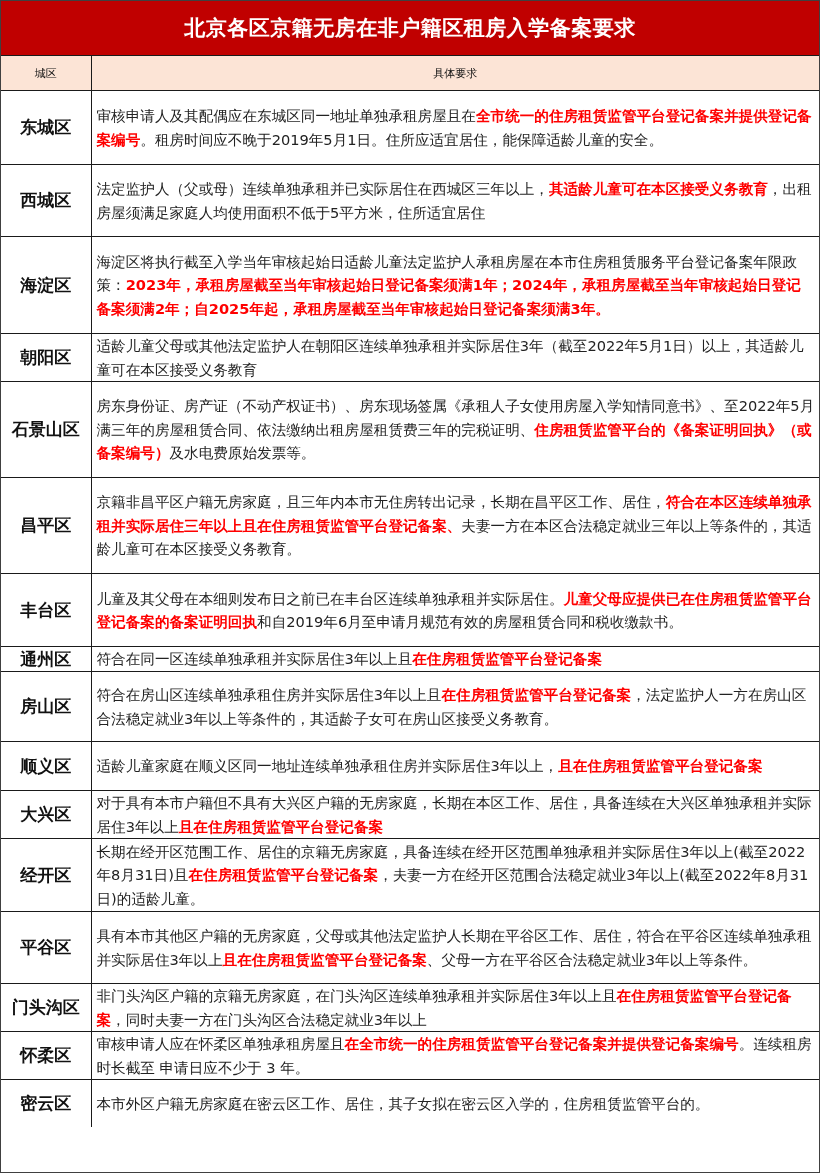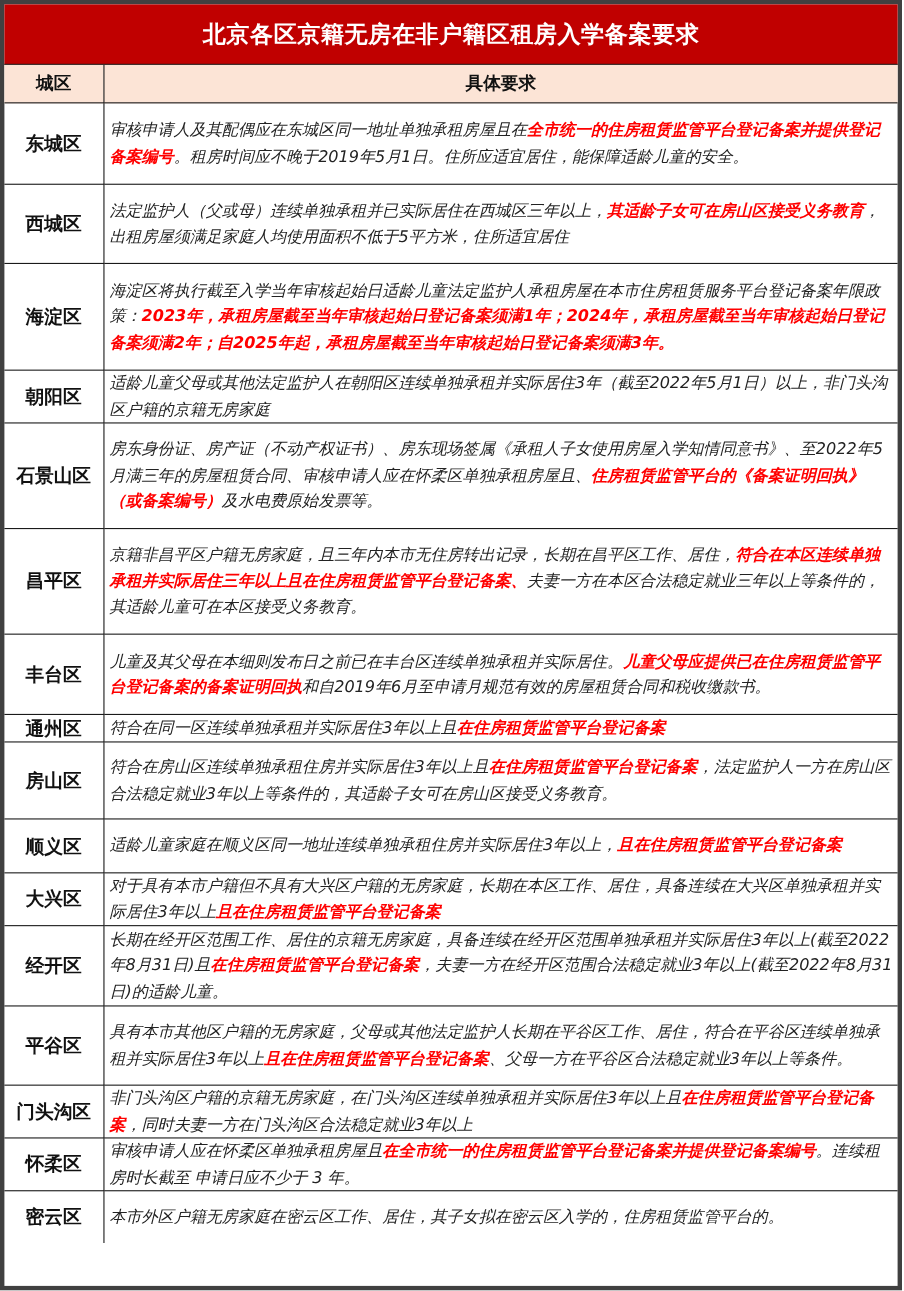--- a/index.html
+++ b/index.html
@@ -4,7 +4,7 @@
 <style>
   html, body { margin: 0; padding: 0; background: #ffffff; }
   body { width: 822px; height: 1174px; overflow: hidden; font-family: "DejaVu Sans", "Liberation Sans", sans-serif; }
-  .sheet { position: relative; width: 820px; height: 1173px; border: 4px solid #404040; box-sizing: border-box; margin: 0; }
+  .sheet { position: relative; width: 820px; height: 1173px; border: 1px solid #404040; box-sizing: border-box; margin: 0; }
   .title-bar { height: 55px; background: #C00000; color: #ffffff; display: flex; align-items: center; justify-content: center; font-size: 21px; font-weight: bold; border-bottom: 1px solid #1a1a1a; box-sizing: border-box; letter-spacing: 0.5px; }
   table { border-collapse: collapse; width: 100%; table-layout: fixed; }
   col.c1 { width: 90px; }

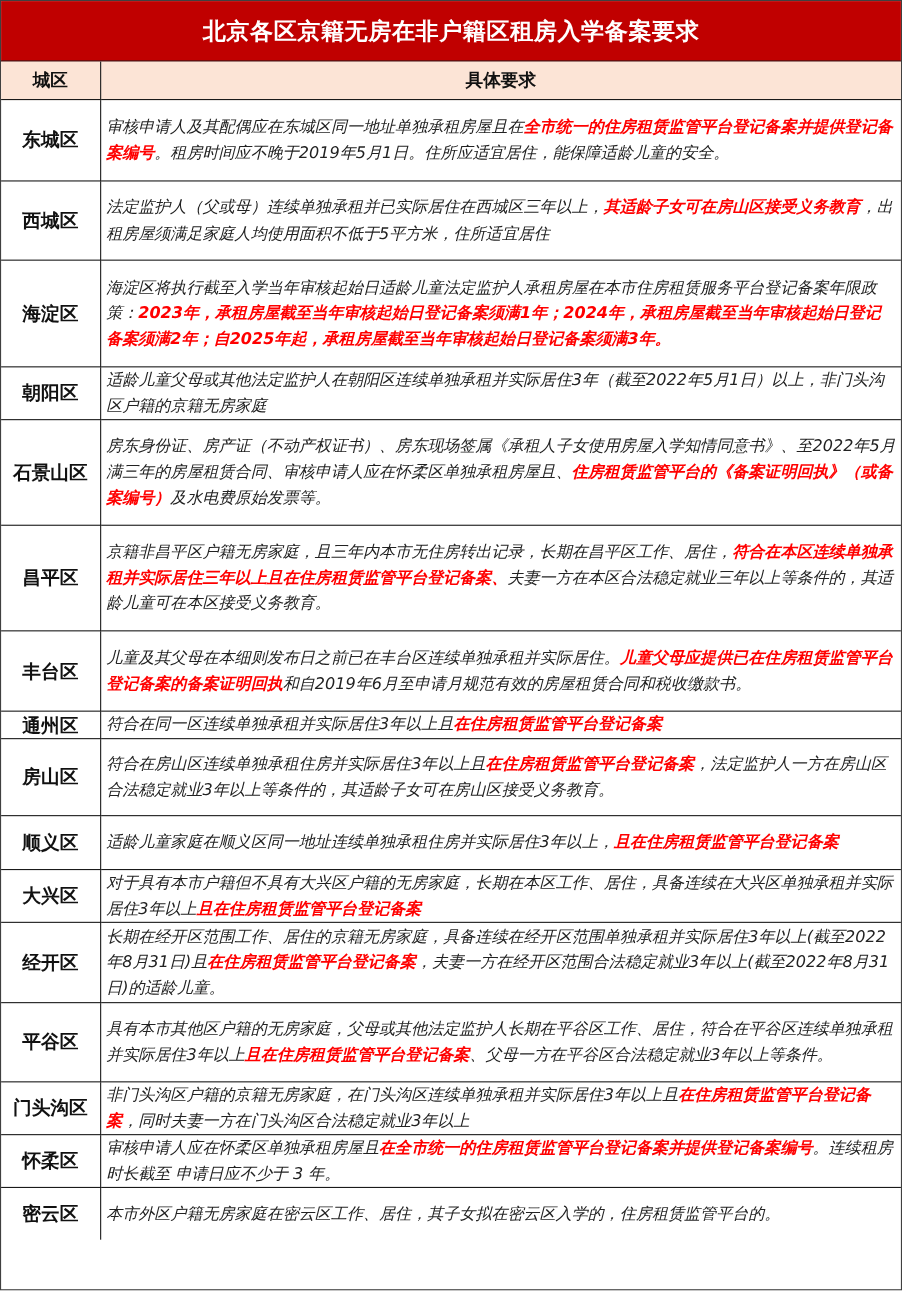--- a/index.html
+++ b/index.html
@@ -9,7 +9,7 @@
   table { border-collapse: collapse; width: 100%; table-layout: fixed; }
   col.c1 { width: 90px; }
   td, th { border: 1px solid #1a1a1a; padding: 0; }
-  tr.head th { background: #FCE4D6; height: 34px; font-size: 16px; font-weight: bold; color: #111; }
+  tr.head th { background: #FCE4D6; height: 34px; font-size: 11px; font-weight: normal; color: #111; }
   td.district { text-align: center; font-weight: bold; font-size: 17px; color: #111; vertical-align: middle; }
   td.req { font-size: 14.6px; line-height: 23.5px; color: #222; padding: 0 4px 0 5px; vertical-align: middle; text-align: left; font-style: italic; }
   .hl { color: #FF0000; font-weight: bold; }

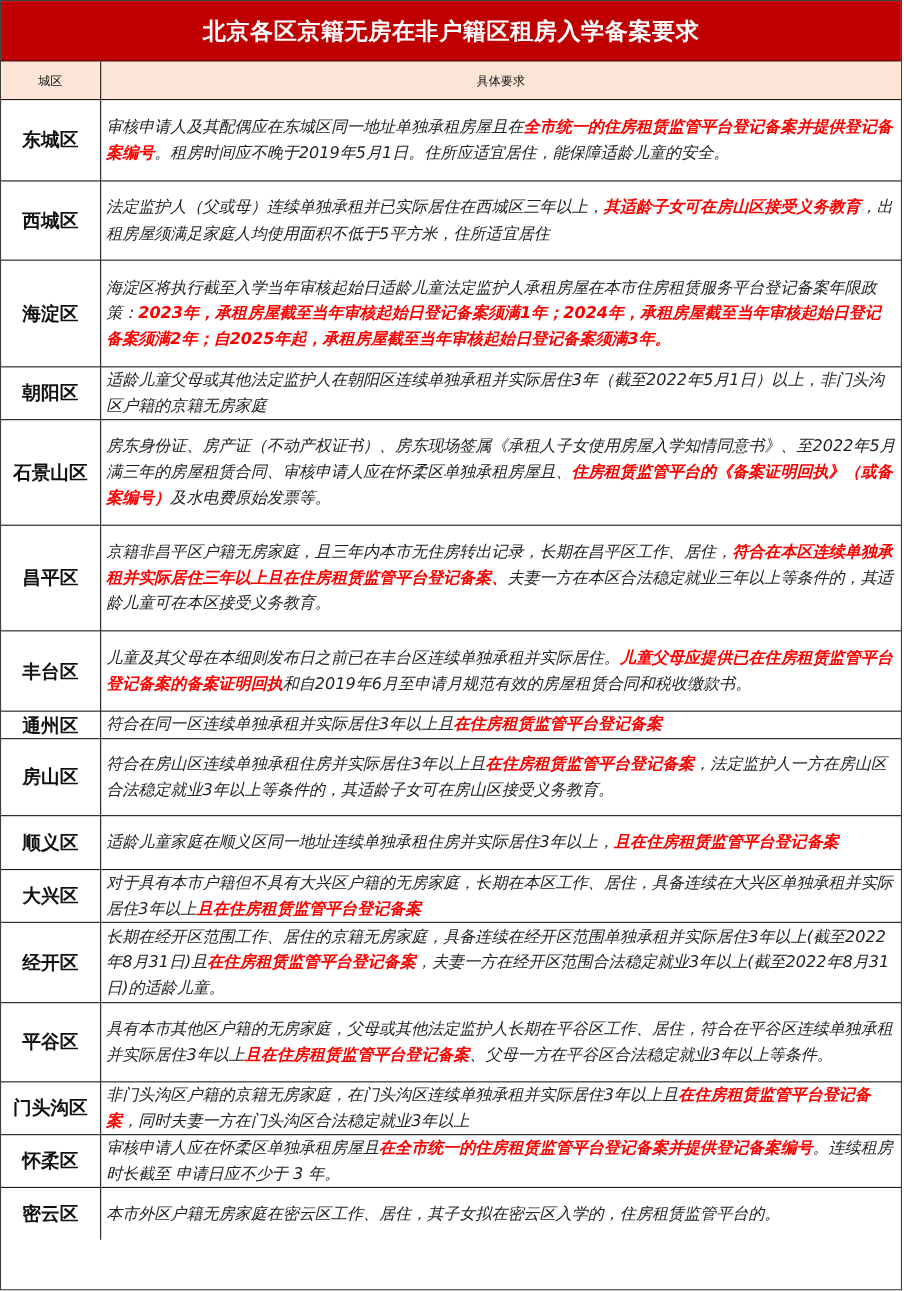--- a/index.html
+++ b/index.html
@@ -11,7 +11,7 @@
   td, th { border: 1px solid #1a1a1a; padding: 0; }
   tr.head th { background: #FCE4D6; height: 34px; font-size: 11px; font-weight: normal; color: #111; }
   td.district { text-align: center; font-weight: bold; font-size: 17px; color: #111; vertical-align: middle; }
-  td.req { font-size: 14.6px; line-height: 23.5px; color: #222; padding: 0 4px 0 5px; vertical-align: middle; text-align: left; font-style: italic; }
+  td.req { font-size: 14.6px; line-height: 23.5px; color: #222; padding: 0 4px 0 5px; vertical-align: middle; text-align: left; }
   .hl { color: #FF0000; font-weight: bold; }
   table { border-left: none; border-right: none; }
   tr td:first-child, tr th:first-child { border-left: none; }

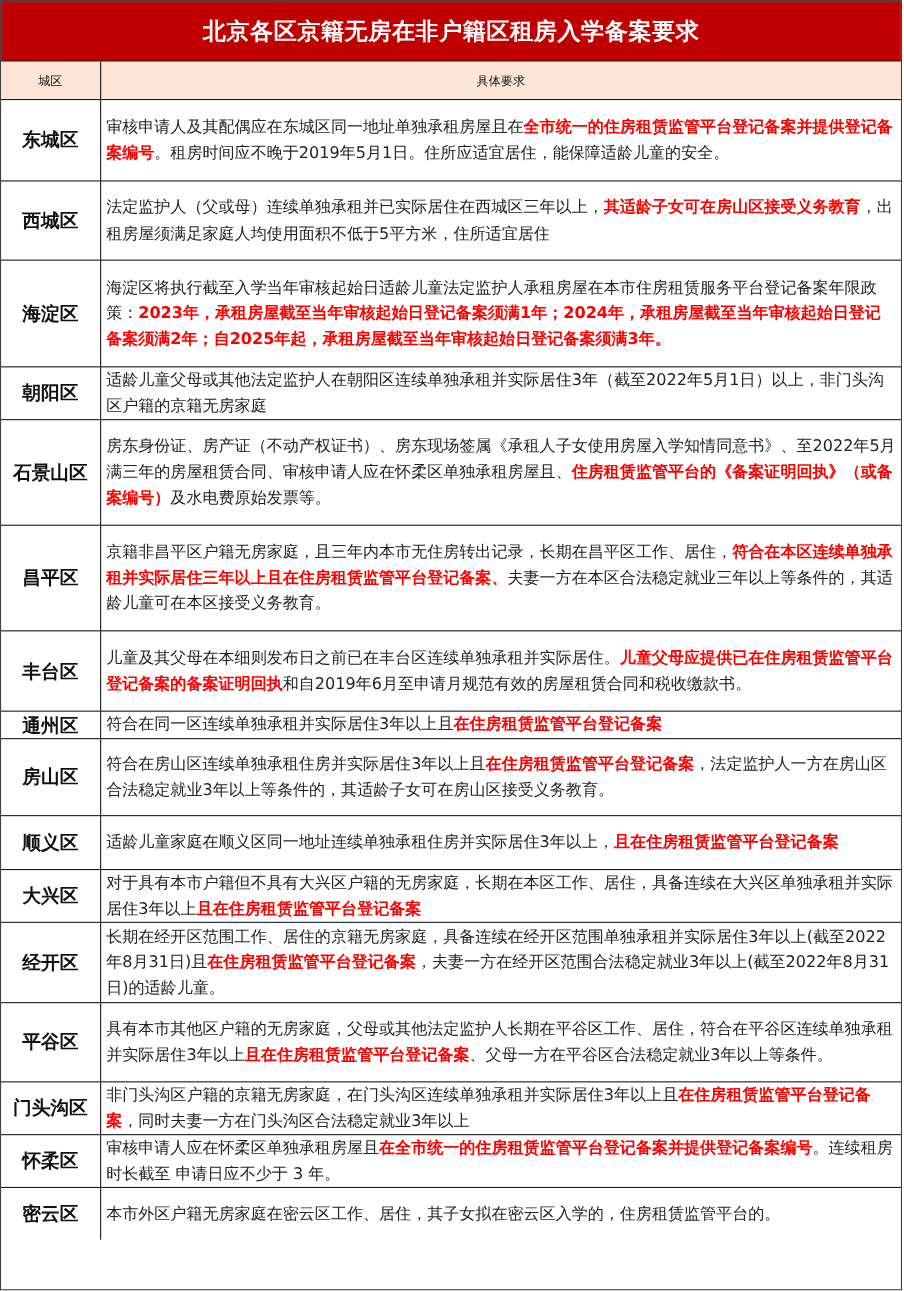--- a/index.html
+++ b/index.html
@@ -42,7 +42,7 @@
         </tr>
         <tr style="height: 72px;">
           <td class="district">西城区</td>
-          <td class="req"><span>法定监护人（父或母）连续单独承租并已实际居住在西城区三年以上，</span><span class="hl">其适龄子女可在房山区接受义务教育</span><span>，出租房屋须满足家庭人均使用面积不低于5平方米，住所适宜居住</span></td>
+          <td class="req"><span>法定监护人（父或母）连续单独承租并已实际居住在西城区三年以上，</span><span class="hl">其适龄儿童可在本区接受义务教育</span><span>，出租房屋须满足家庭人均使用面积不低于5平方米，住所适宜居住</span></td>
         </tr>
         <tr style="height: 97px;">
           <td class="district">海淀区</td>

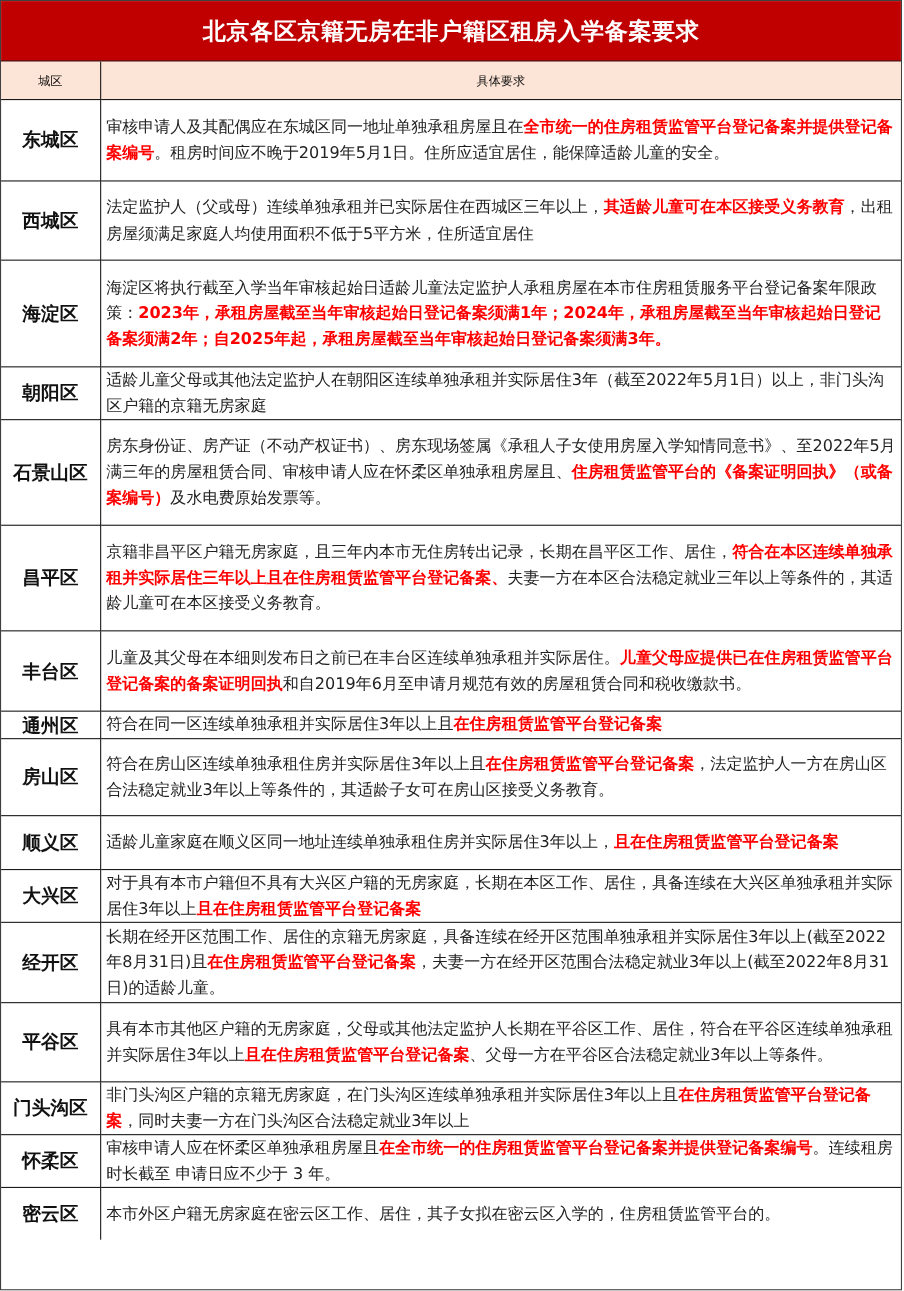--- a/index.html
+++ b/index.html
@@ -50,7 +50,7 @@
         </tr>
         <tr style="height: 47px;">
           <td class="district">朝阳区</td>
-          <td class="req"><span>适龄儿童父母或其他法定监护人在朝阳区连续单独承租并实际居住3年（截至2022年5月1日）以上，非门头沟区户籍的京籍无房家庭</span></td>
+          <td class="req"><span>适龄儿童父母或其他法定监护人在朝阳区连续单独承租并实际居住3年（截至2022年5月1日）以上，其适龄儿童可在本区接受义务教育</span></td>
         </tr>
         <tr style="height: 96px;">
           <td class="district">石景山区</td>

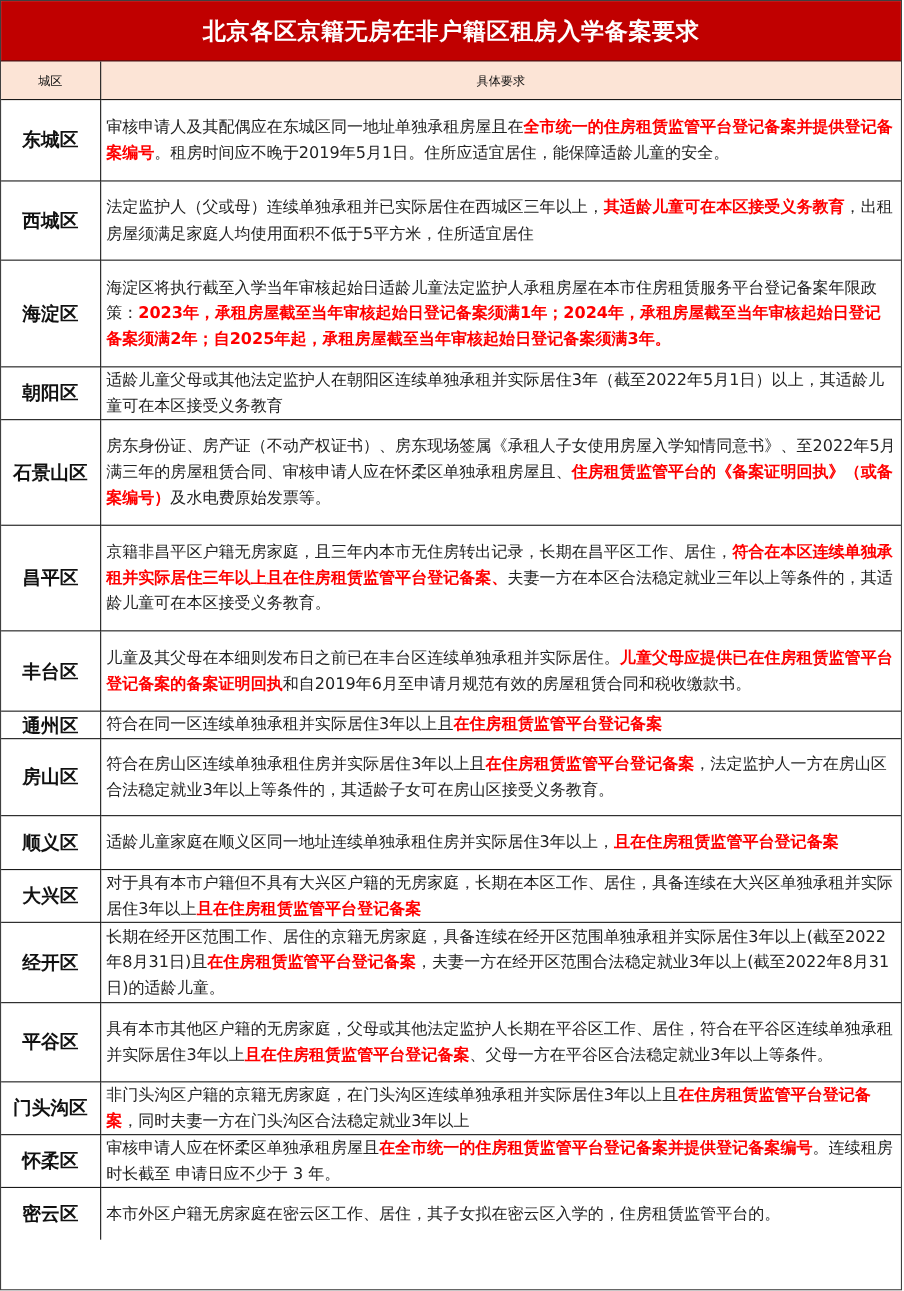--- a/index.html
+++ b/index.html
@@ -54,7 +54,7 @@
         </tr>
         <tr style="height: 96px;">
           <td class="district">石景山区</td>
-          <td class="req"><span>房东身份证、房产证（不动产权证书）、房东现场签属《承租人子女使用房屋入学知情同意书》、至2022年5月满三年的房屋租赁合同、审核申请人应在怀柔区单独承租房屋且、</span><span class="hl">住房租赁监管平台的《备案证明回执》（或备案编号）</span><span>及水电费原始发票等。</span></td>
+          <td class="req"><span>房东身份证、房产证（不动产权证书）、房东现场签属《承租人子女使用房屋入学知情同意书》、至2022年5月满三年的房屋租赁合同、依法缴纳出租房屋租赁费三年的完税证明、</span><span class="hl">住房租赁监管平台的《备案证明回执》（或备案编号）</span><span>及水电费原始发票等。</span></td>
         </tr>
         <tr style="height: 96px;">
           <td class="district">昌平区</td>

